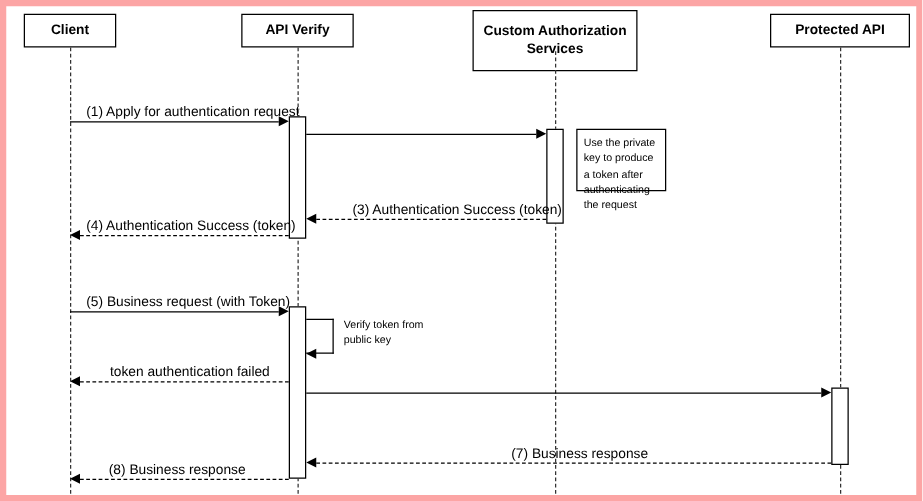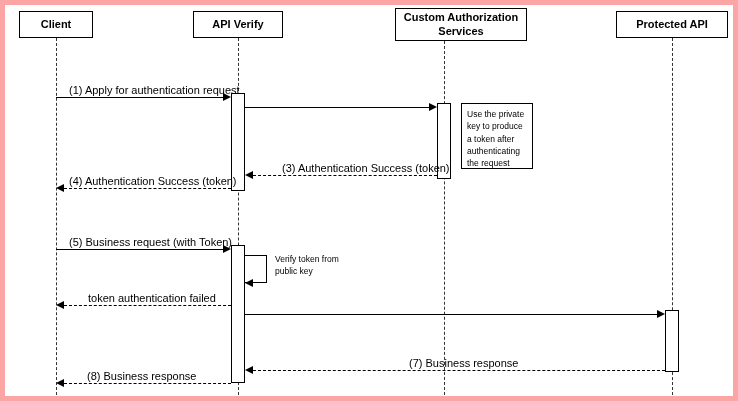--- a/index.html
+++ b/index.html
@@ -101,7 +101,7 @@
   <div class="lifeline-head" style="left:188px; top:6px; width:90px; height:27px;">
     <span>API Verify</span>
   </div>
-  <div class="lifeline-head" style="left:390px; top:3px; width:132px; height:33px;">
+  <div class="lifeline-head" style="left:373px; top:3px; width:132px; height:49px;">
     <span>Custom Authorization Services</span>
   </div>
   <div class="lifeline-head" style="left:611px; top:6px; width:112px; height:27px;">

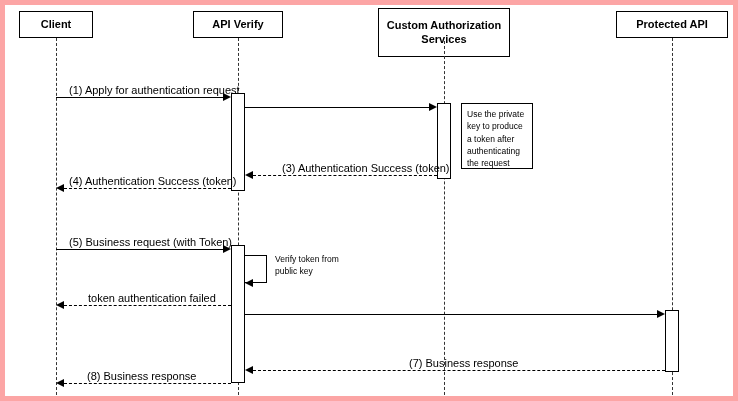--- a/index.html
+++ b/index.html
@@ -118,7 +118,7 @@
   <div class="activation" style="left:226px; top:240px; width:14px; height:138px;"></div>
   <div class="activation" style="left:660px; top:305px; width:14px; height:62px;"></div>
 
-  <div class="note" style="left:456px; top:98px; width:72px; height:66px;">
+  <div class="note" style="left:456px; top:98px; width:72px; height:50px;">
     <span>Use the private key to produce a token after authenticating the request</span>
   </div>
   <div class="note" style="left:266px; top:248px; width:70px; height:32px; border:none; padding:0 0 0 4px;">

